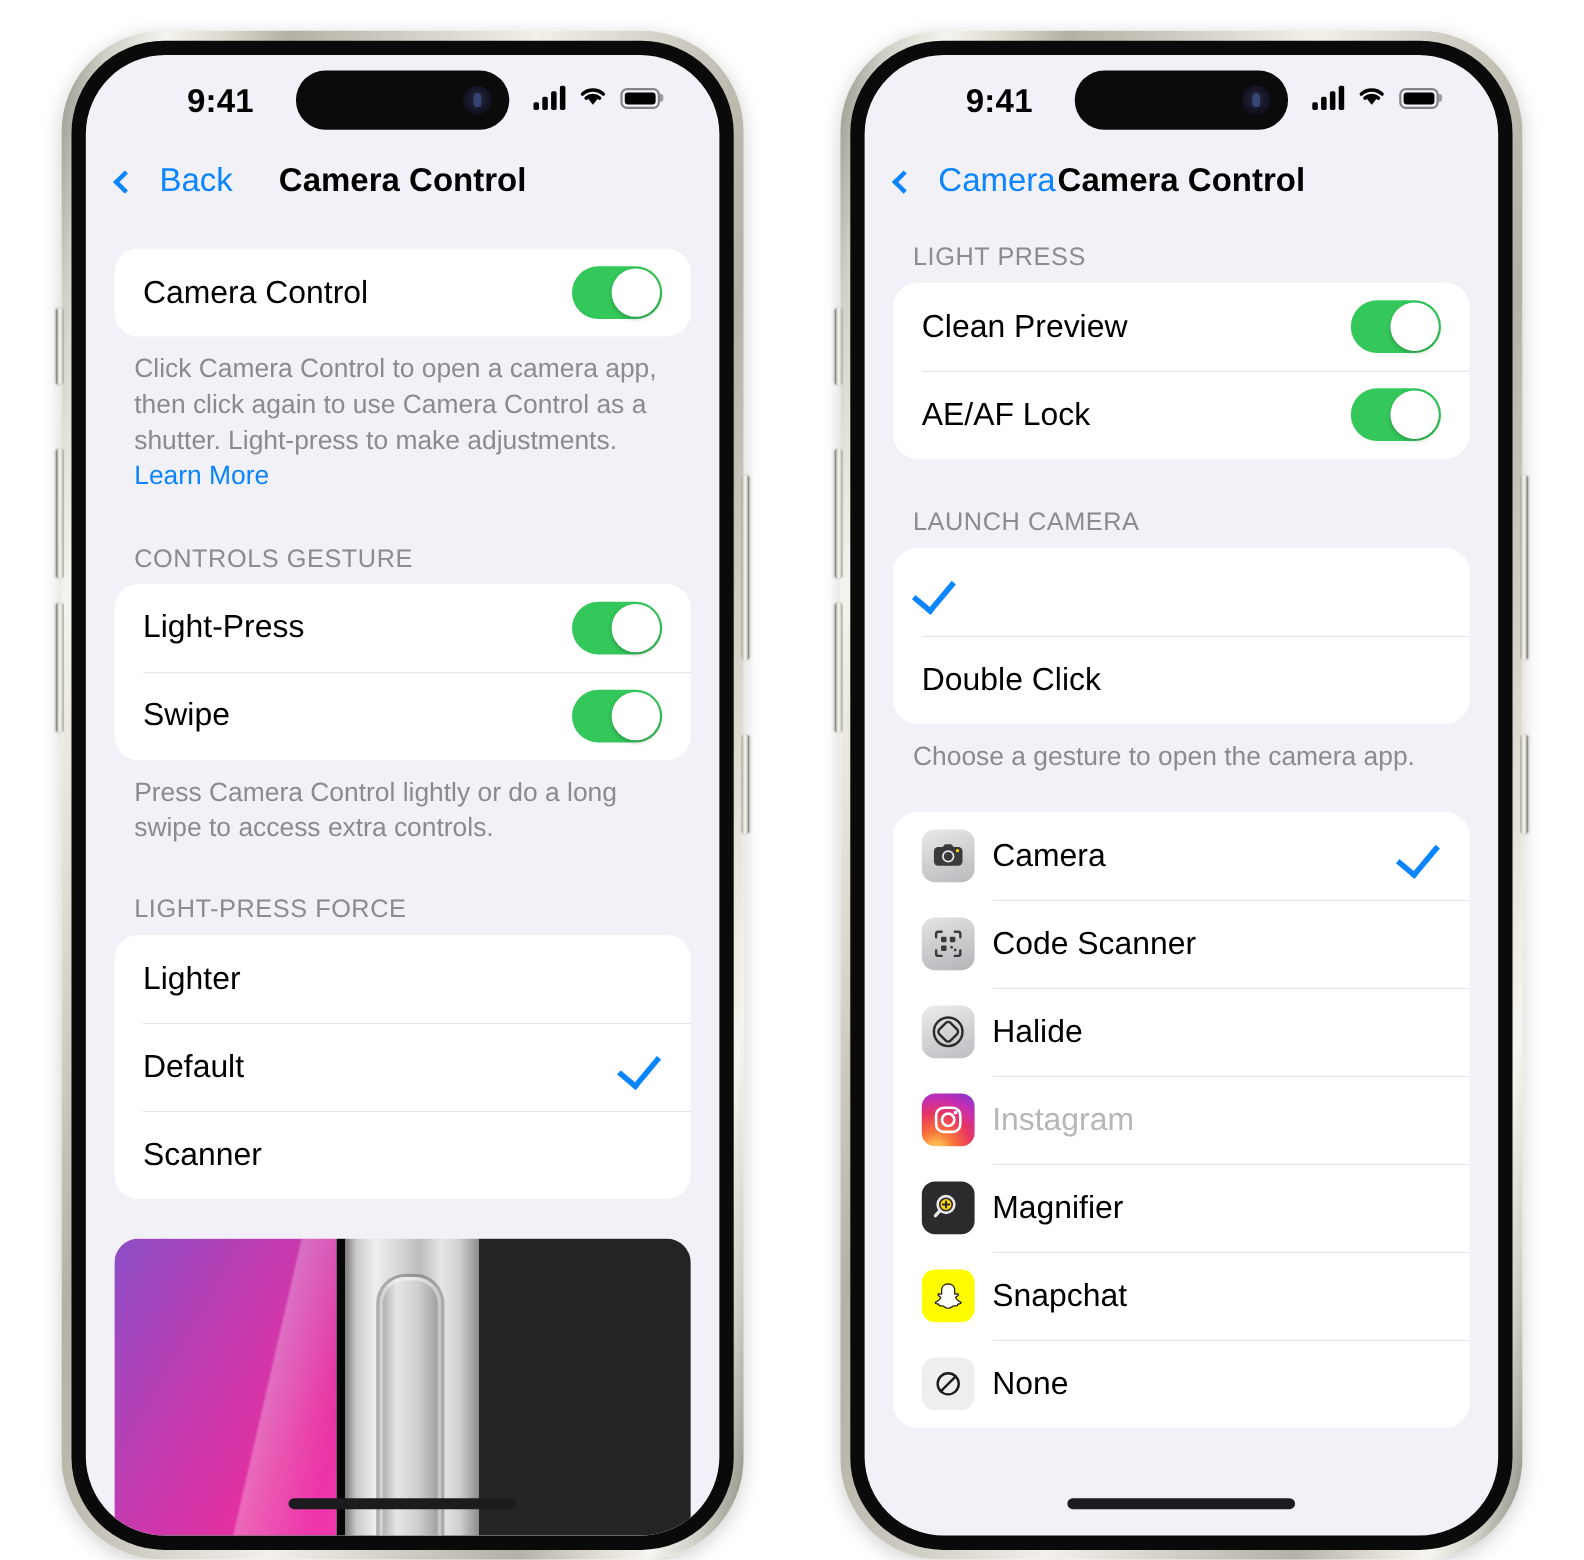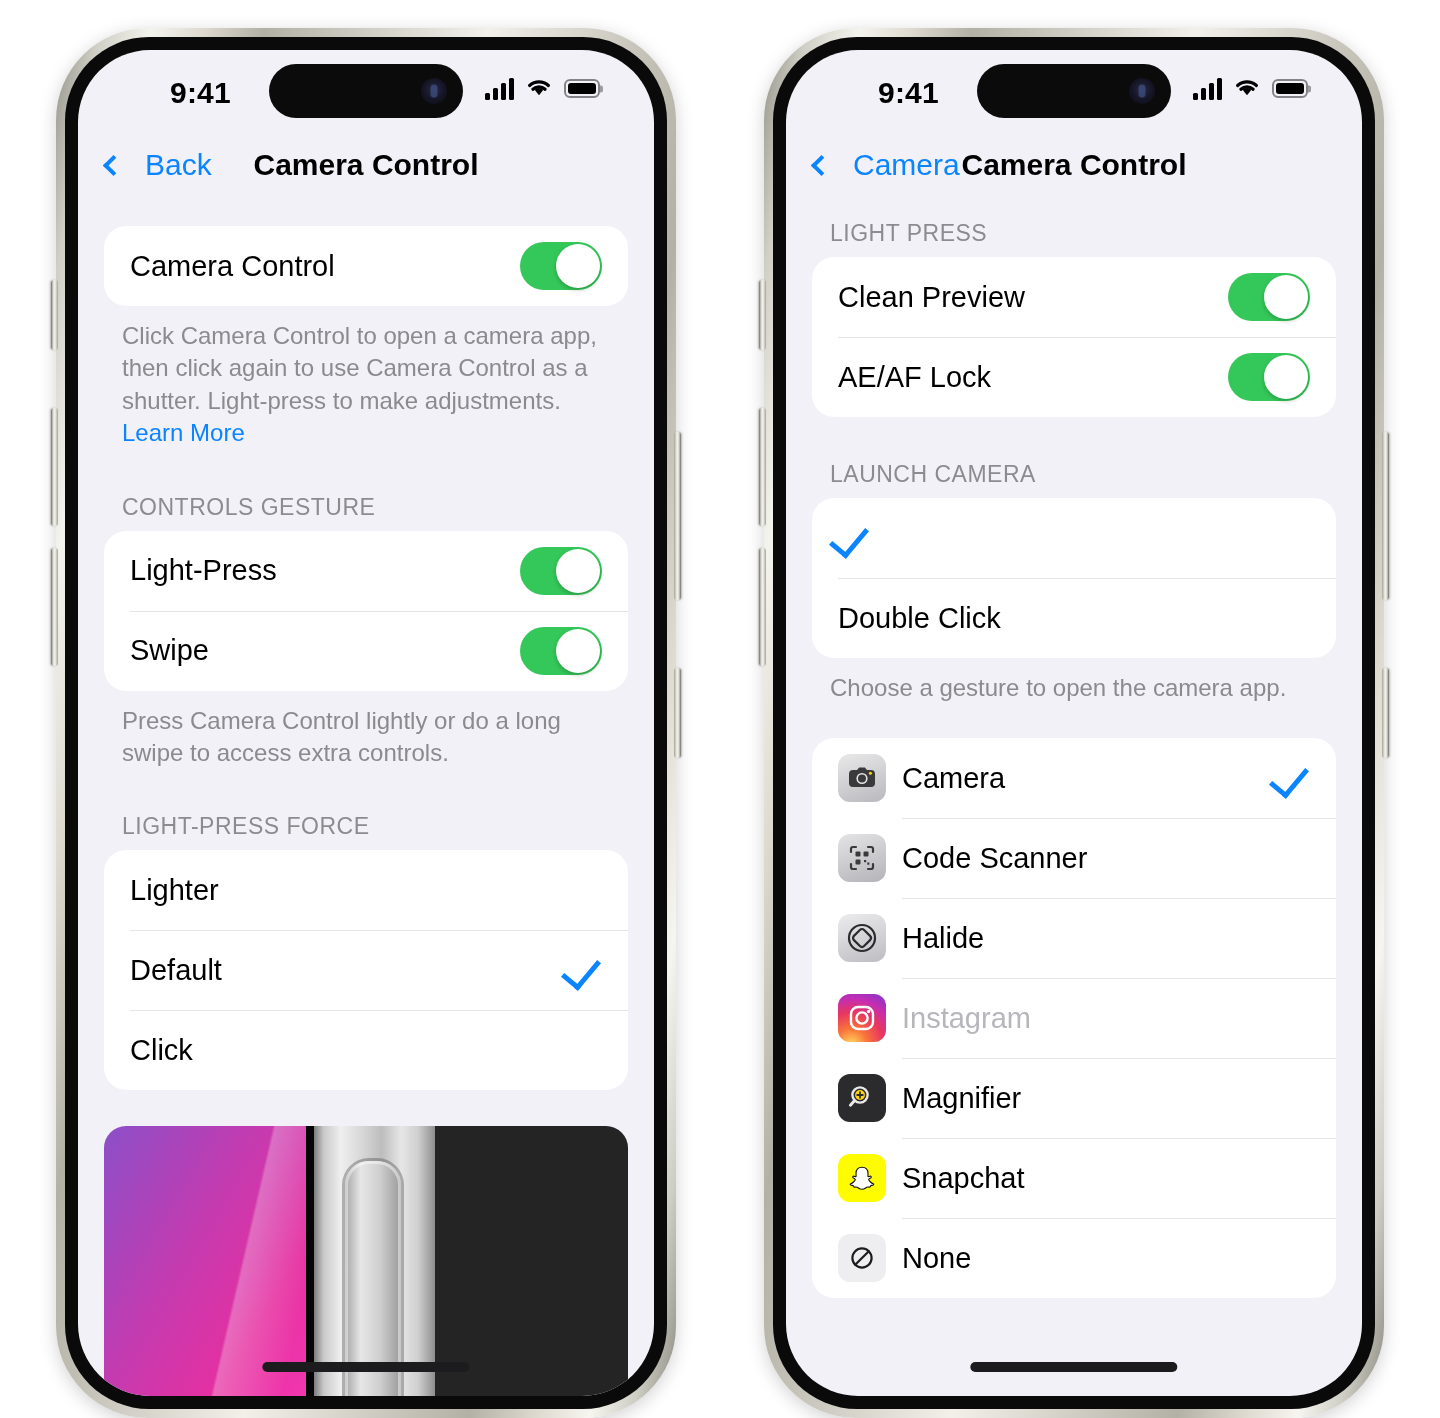--- a/index.html
+++ b/index.html
@@ -457,7 +457,7 @@
             <span class="checkmark"></span>
           </div>
           <div class="row">
-            <span class="row-label">Click</span>
+            <span class="row-label">Scanner</span>
           </div>
         </div>
 

